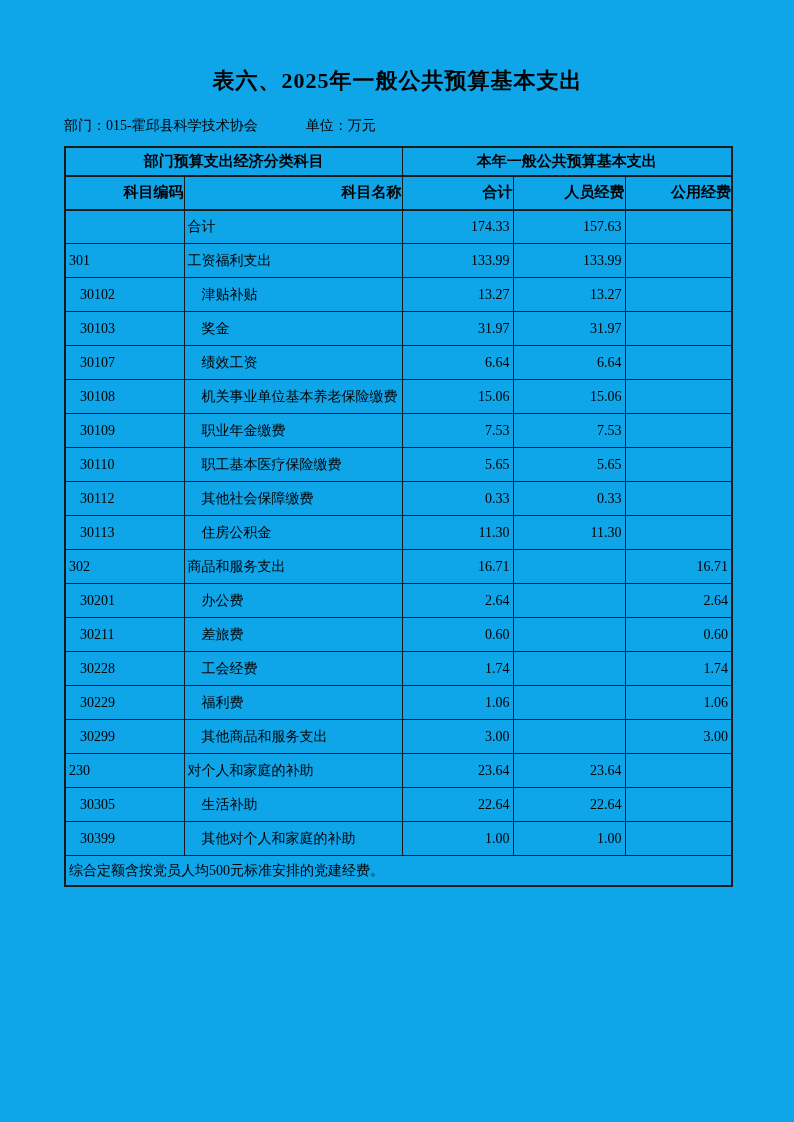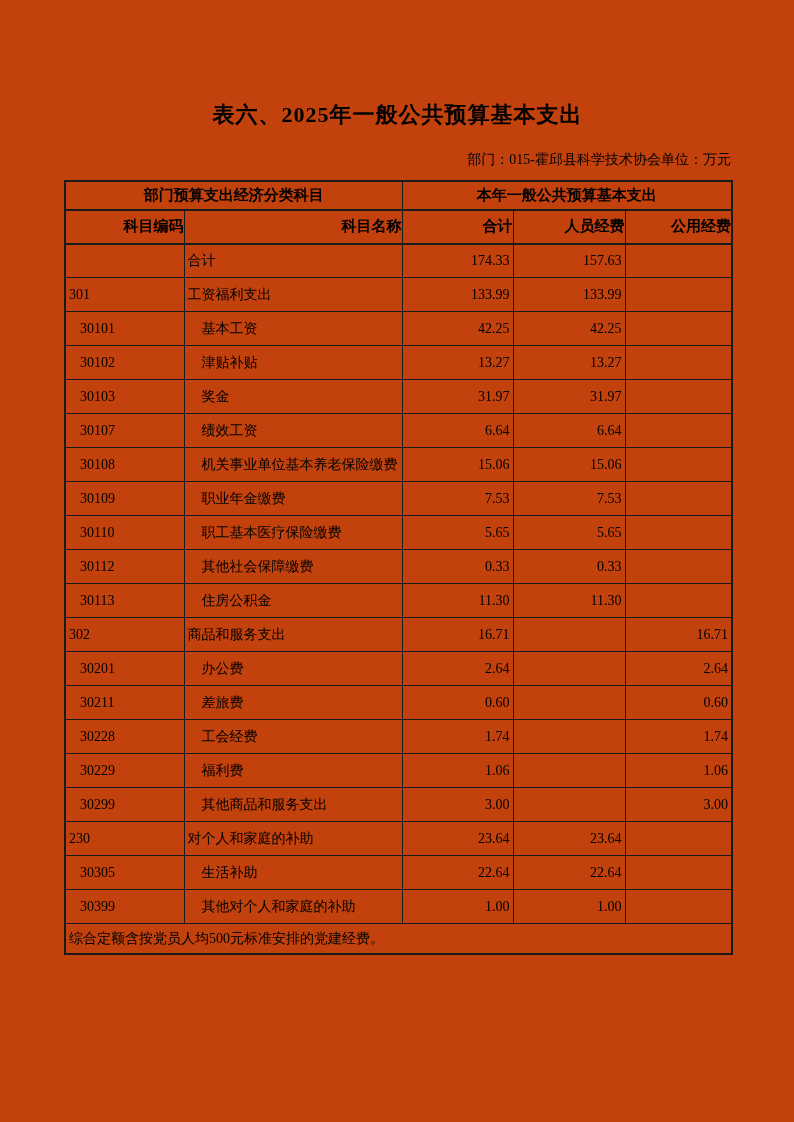--- a/index.html
+++ b/index.html
@@ -11,9 +11,9 @@
     position: relative;
     width: 794px;
     height: 1122px;
-    background: #c2410c;
+    background: #0ea5e9;
     box-sizing: border-box;
-    padding: 100px 63px 0 64px;
+    padding: 66px 63px 0 64px;
     font-family: "Liberation Serif", "DejaVu Serif", serif;
     color: #000000;
     overflow: hidden;

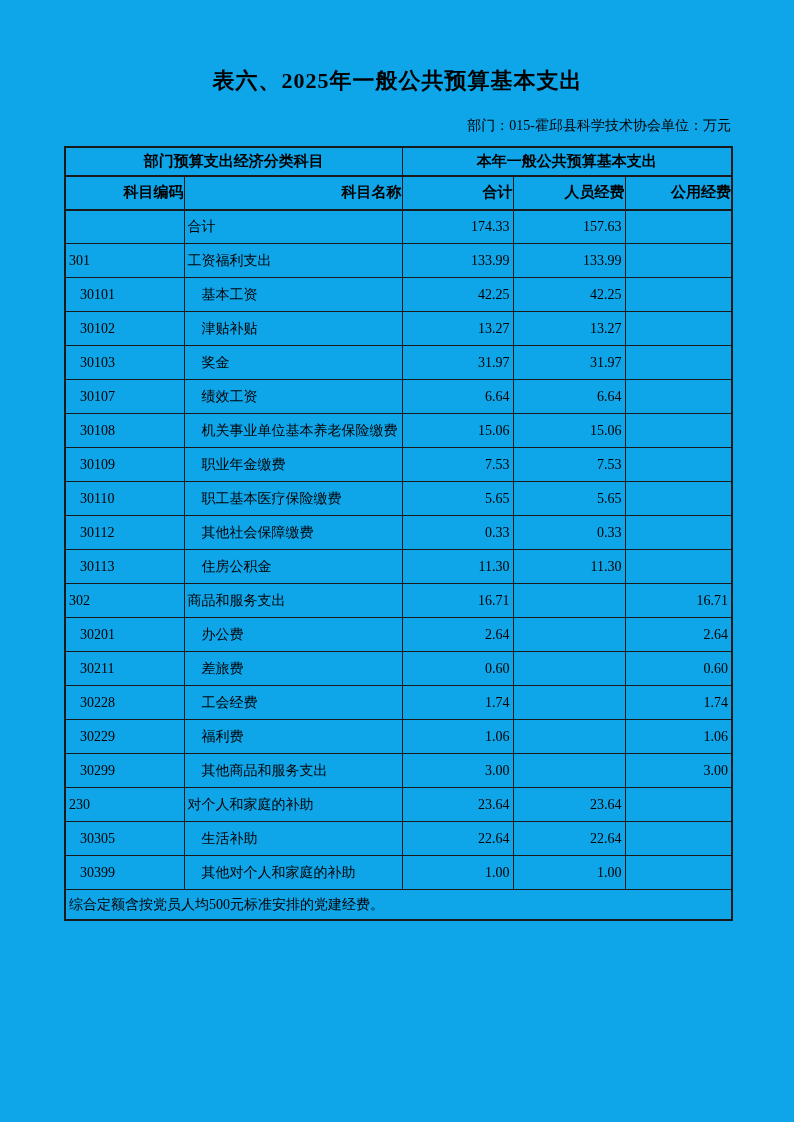--- a/index.html
+++ b/index.html
@@ -28,11 +28,12 @@
   }
   .meta-row {
     display: flex;
-    justify-content: flex-end;
+    justify-content: flex-start;
     align-items: flex-end;
     margin-top: 20px;
     font-size: 14px;
     line-height: 18px;
+    gap: 48px;
   }
   table.budget-table {
     width: 667px;

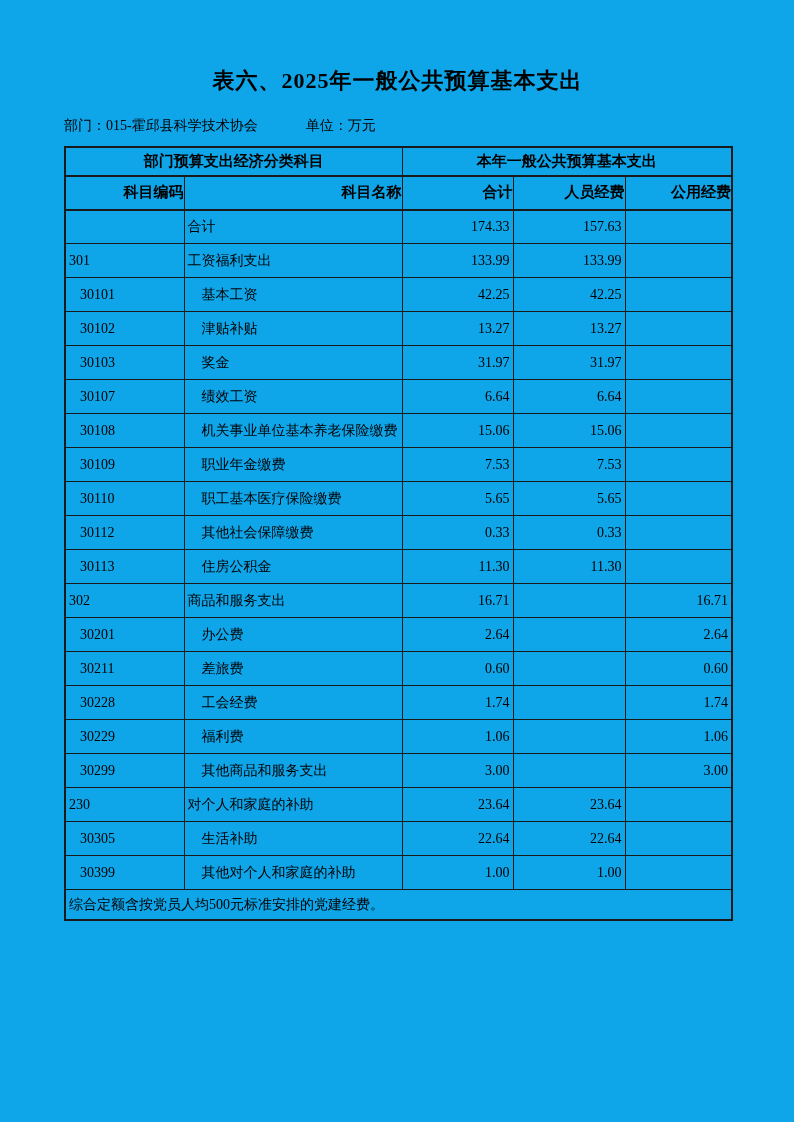--- a/index.html
+++ b/index.html
@@ -145,13 +145,6 @@
           <td class="cell-public"></td>
         </tr>
         <tr class="level-1">
-          <td class="cell-code">30101</td>
-          <td class="cell-name">基本工资</td>
-          <td class="cell-total">42.25</td>
-          <td class="cell-personnel">42.25</td>
-          <td class="cell-public"></td>
-        </tr>
-        <tr class="level-1">
           <td class="cell-code">30102</td>
           <td class="cell-name">津贴补贴</td>
           <td class="cell-total">13.27</td>

